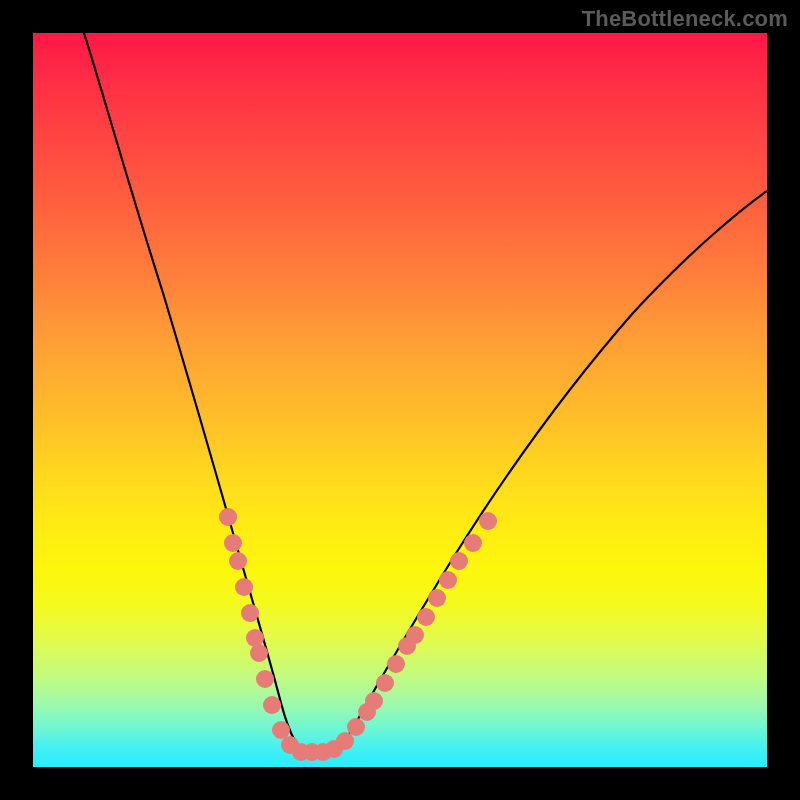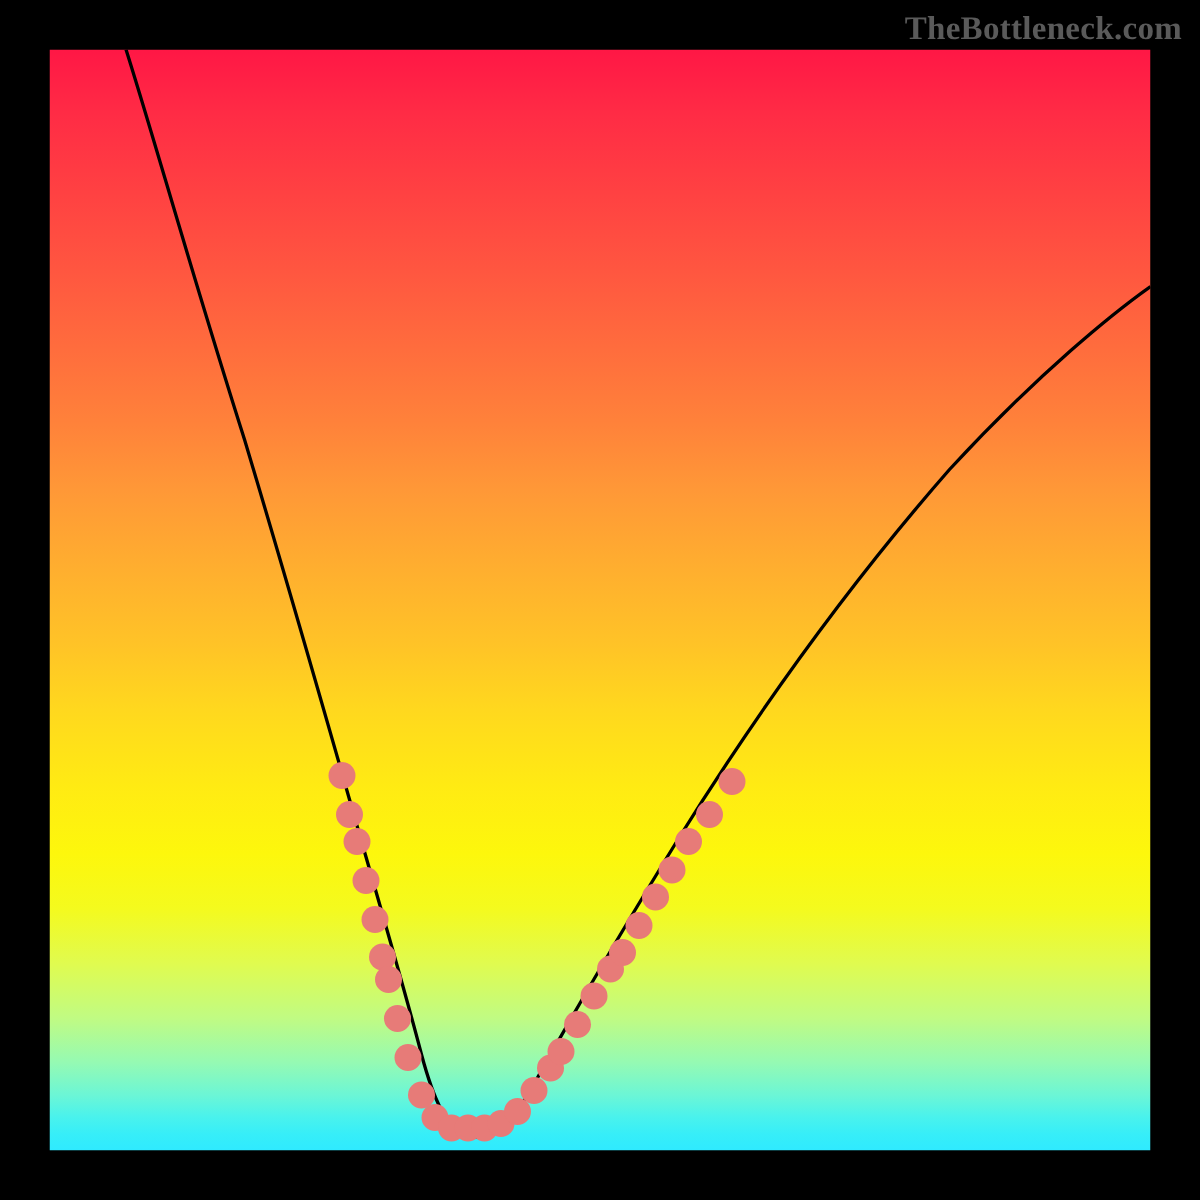--- a/index.html
+++ b/index.html
@@ -18,7 +18,6 @@
     width: 800px;
     height: 800px;
     background: #000;
-    font-family: Liberation Serif, serif;
   }
   .plot-area {
     position: absolute;

